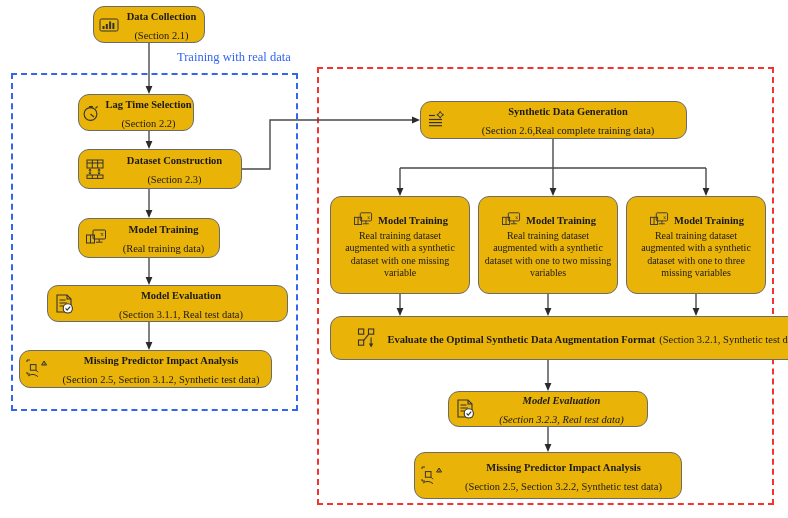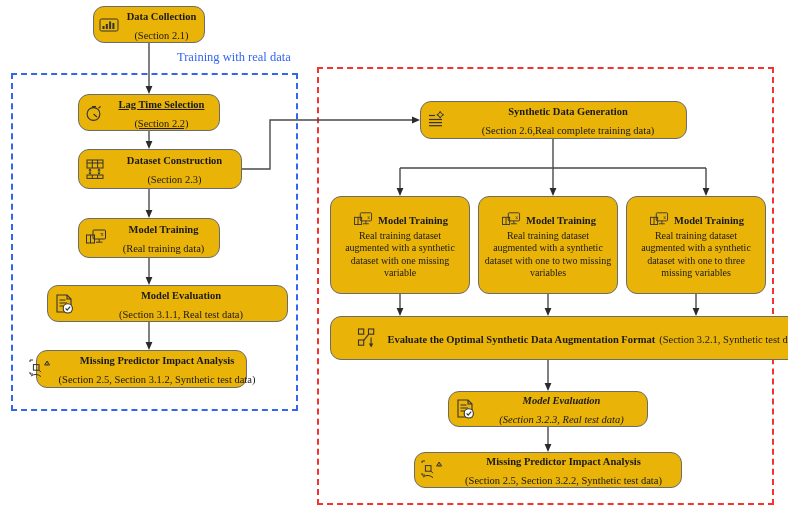--- a/index.html
+++ b/index.html
@@ -56,7 +56,7 @@
 
   
   #n-data-collection{left:93px;top:6px;width:112px;height:37px;}
-  #n-lag-time{left:78px;top:94px;width:142px;height:37px;text-decoration:underline;}
+  #n-lag-time{left:78px;top:94px;width:116px;height:37px;}
   #n-dataset{left:78px;top:149px;width:164px;height:40px;}
   #n-model-training-left{left:78px;top:218px;width:142px;height:40px;}
   #n-model-eval-left{left:47px;top:285px;width:241px;height:37px;}

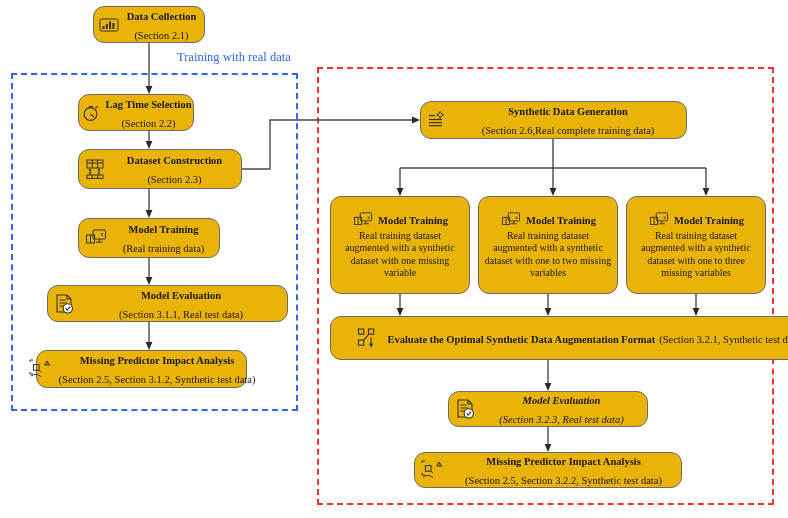--- a/index.html
+++ b/index.html
@@ -60,7 +60,7 @@
   #n-dataset{left:78px;top:149px;width:164px;height:40px;}
   #n-model-training-left{left:78px;top:218px;width:142px;height:40px;}
   #n-model-eval-left{left:47px;top:285px;width:241px;height:37px;}
-  #n-missing-left{left:36px;top:350px;width:211px;height:38px;}
+  #n-missing-left{left:19px;top:350px;width:253px;height:38px;}
 
   
   #n-synth-gen{left:420px;top:101px;width:267px;height:38px;}

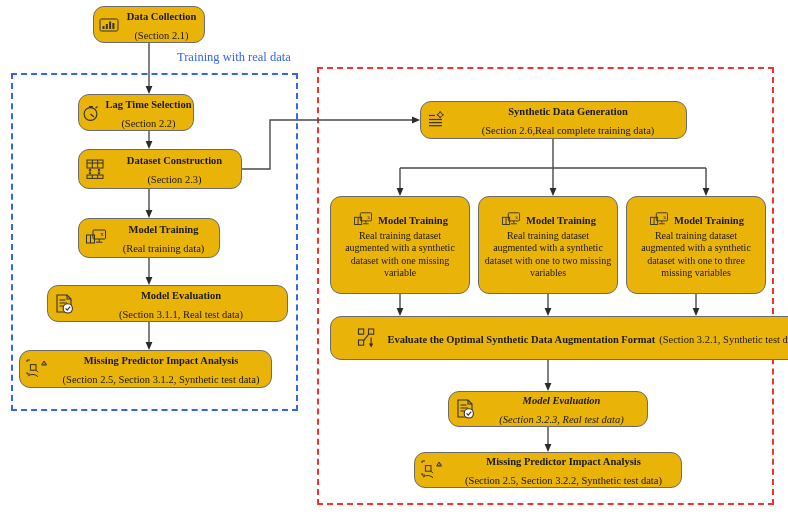--- a/index.html
+++ b/index.html
@@ -69,7 +69,7 @@
   #n-mt3{left:626px;top:196px;width:140px;height:98px;}
   #n-evaluate{left:330px;top:316px;width:500px;height:44px;}
   #n-model-eval-right{left:448px;top:391px;width:200px;height:36px;font-style:italic;}
-  #n-missing-right{left:414px;top:452px;width:268px;height:36px;}
+  #n-missing-right{left:414px;top:452px;width:268px;height:47px;align-items:flex-end;}
 
   
   #wires{position:absolute;left:0;top:0;width:788px;height:518px;z-index:1;}

